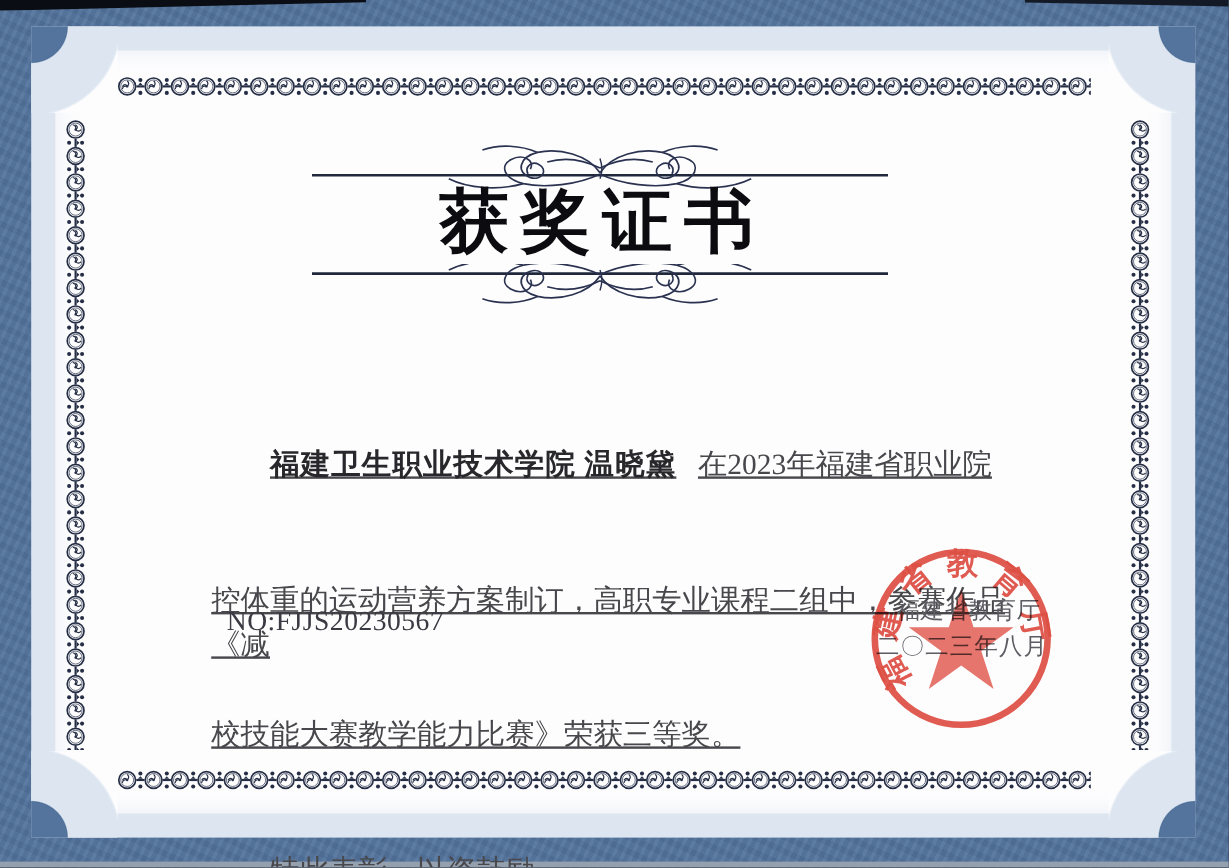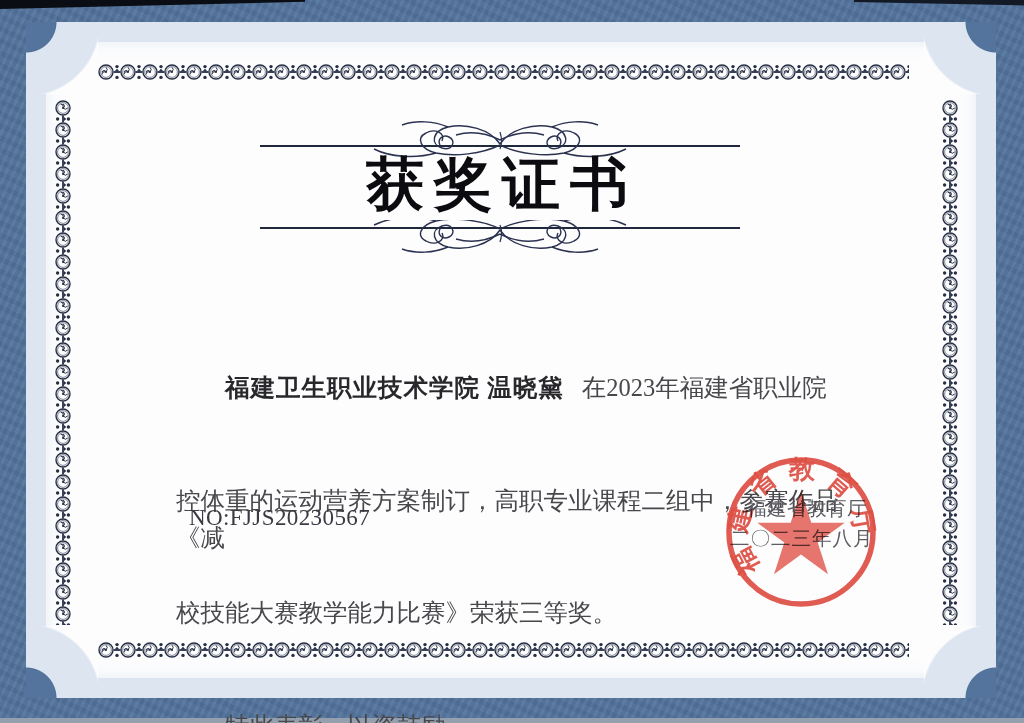--- a/index.html
+++ b/index.html
@@ -47,7 +47,7 @@
     font-family:"Liberation Serif",serif;font-size:24.5px;line-height:37.5px;color:#48484c;
     white-space:pre-wrap;
   }
-  .body-line{height:37.5px;}
+  .body-line{height:37.5px;text-decoration:underline;}
   .body-line .indent{display:inline-block;width:49px;}
   .body-line b{font-weight:700;color:#28282c;letter-spacing:1px;}
   .body-line .gap{display:inline-block;width:18px;}

